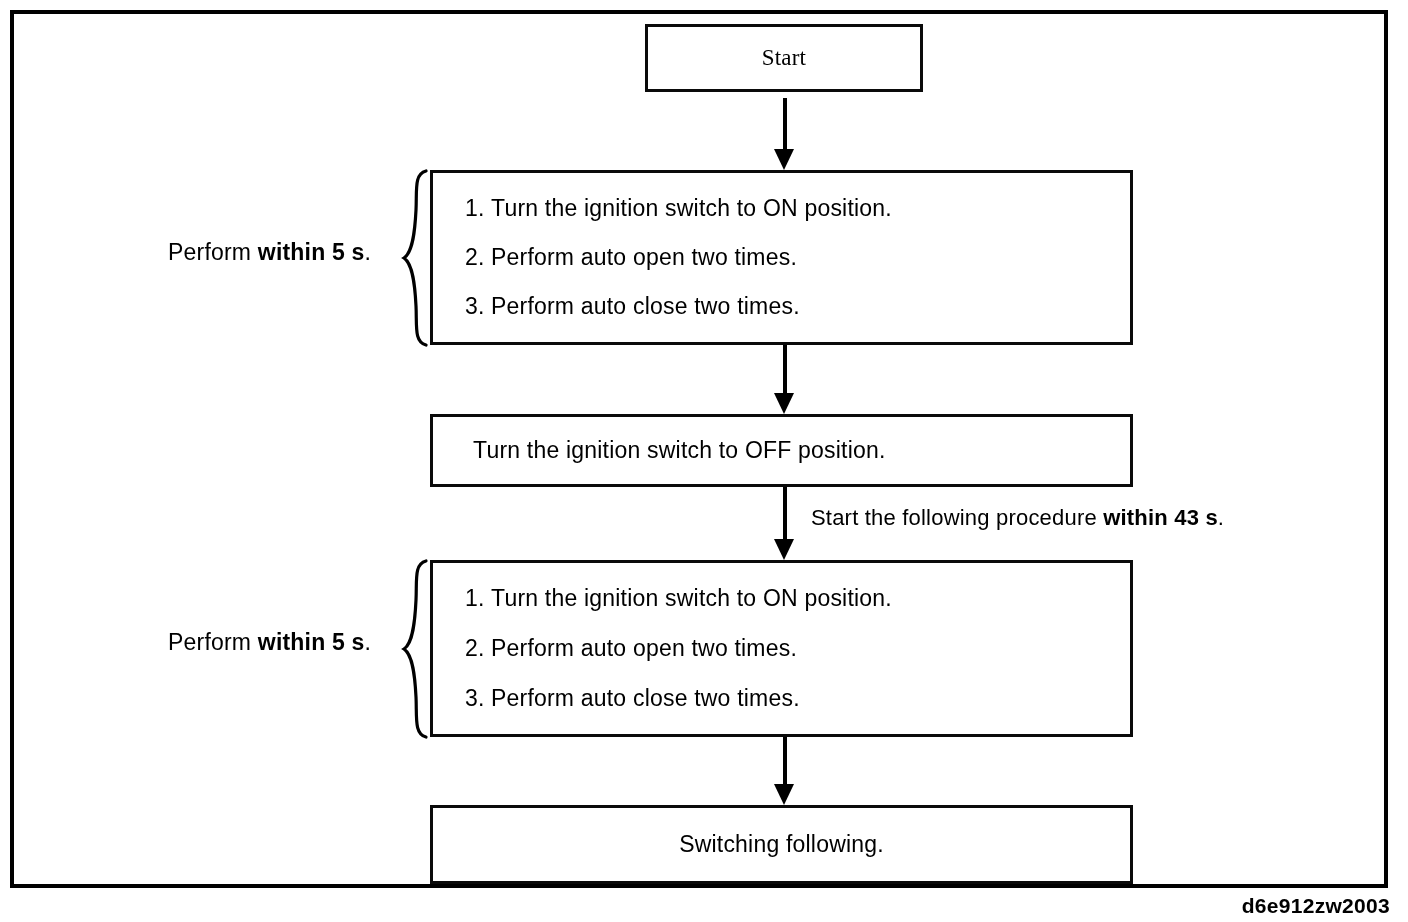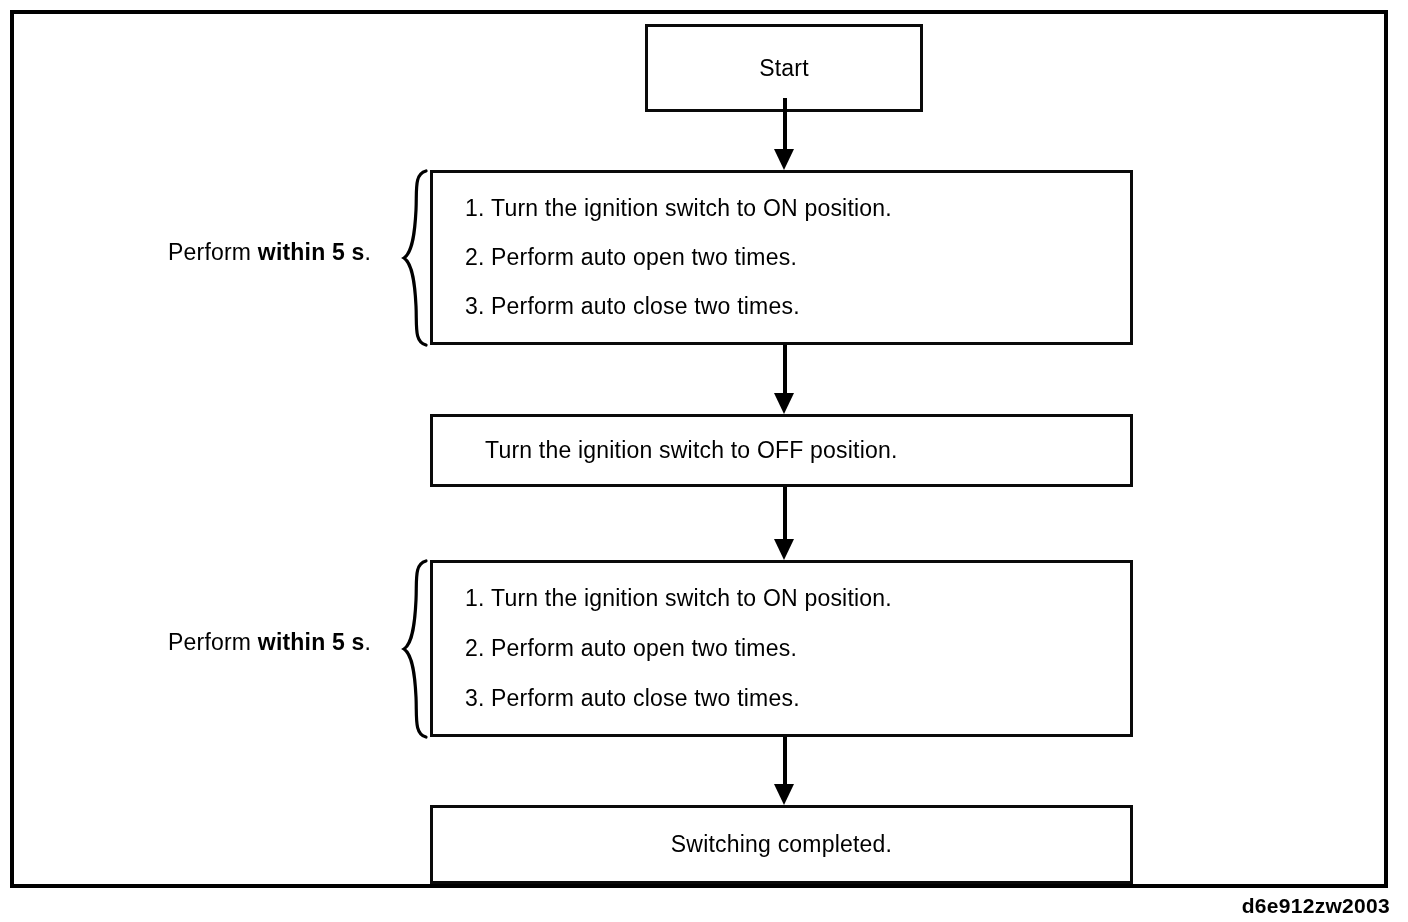--- a/index.html
+++ b/index.html
@@ -56,7 +56,8 @@
     left: 645px;
     top: 24px;
     width: 278px;
-    height: 88px;
+    height: 68px;
+    font-family: Liberation Serif, serif;
   }
   
   .steps-box {

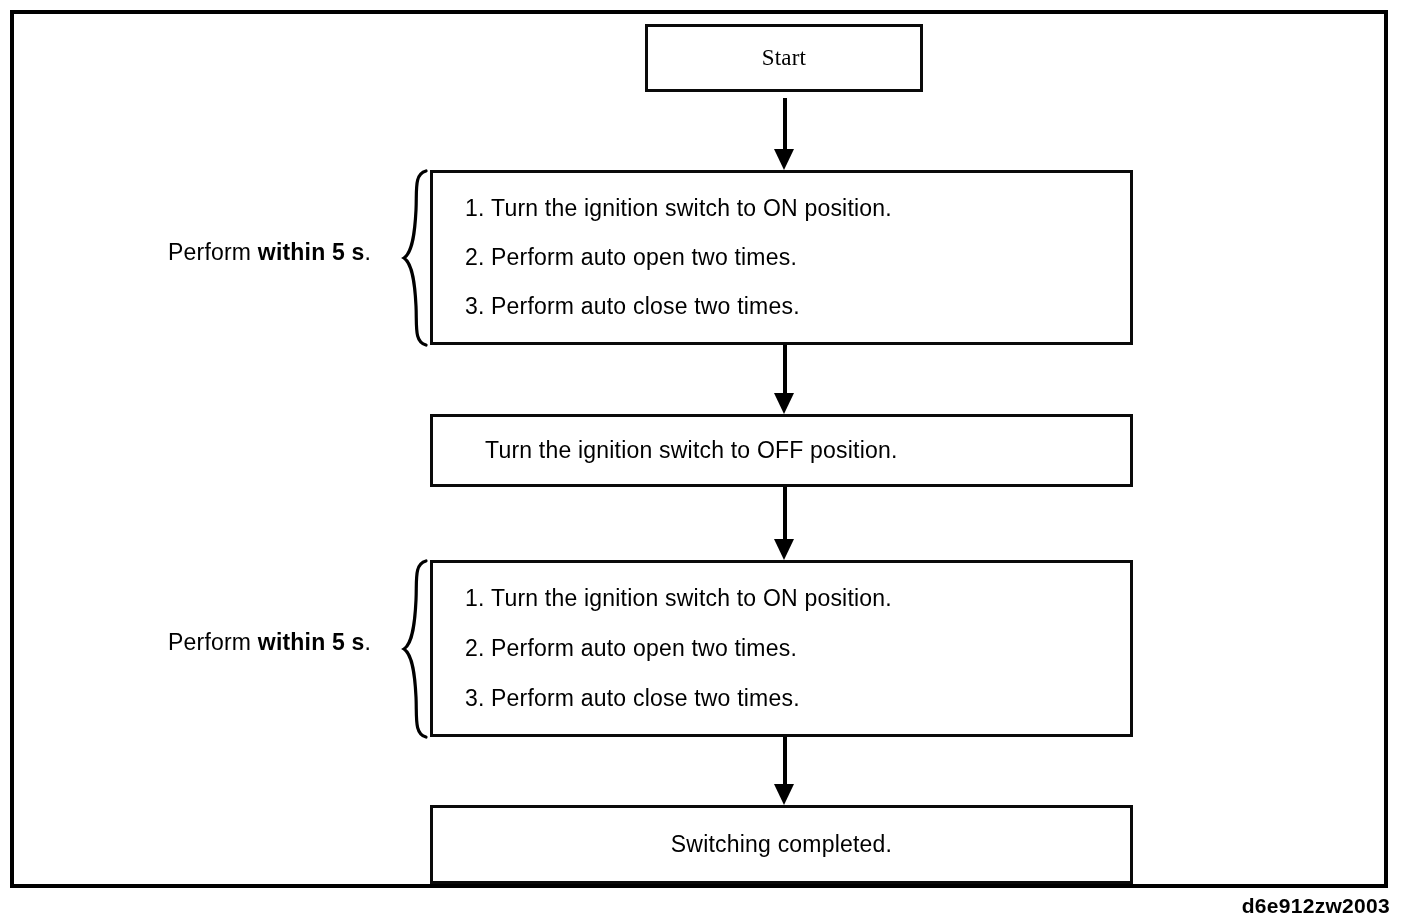--- a/index.html
+++ b/index.html
@@ -48,7 +48,7 @@
     align-items: center;
     justify-content: flex-start;
     font-size: 23px;
-    padding-left: 52px;
+    padding-left: 40px;
     letter-spacing: 0.2px;
   }
   

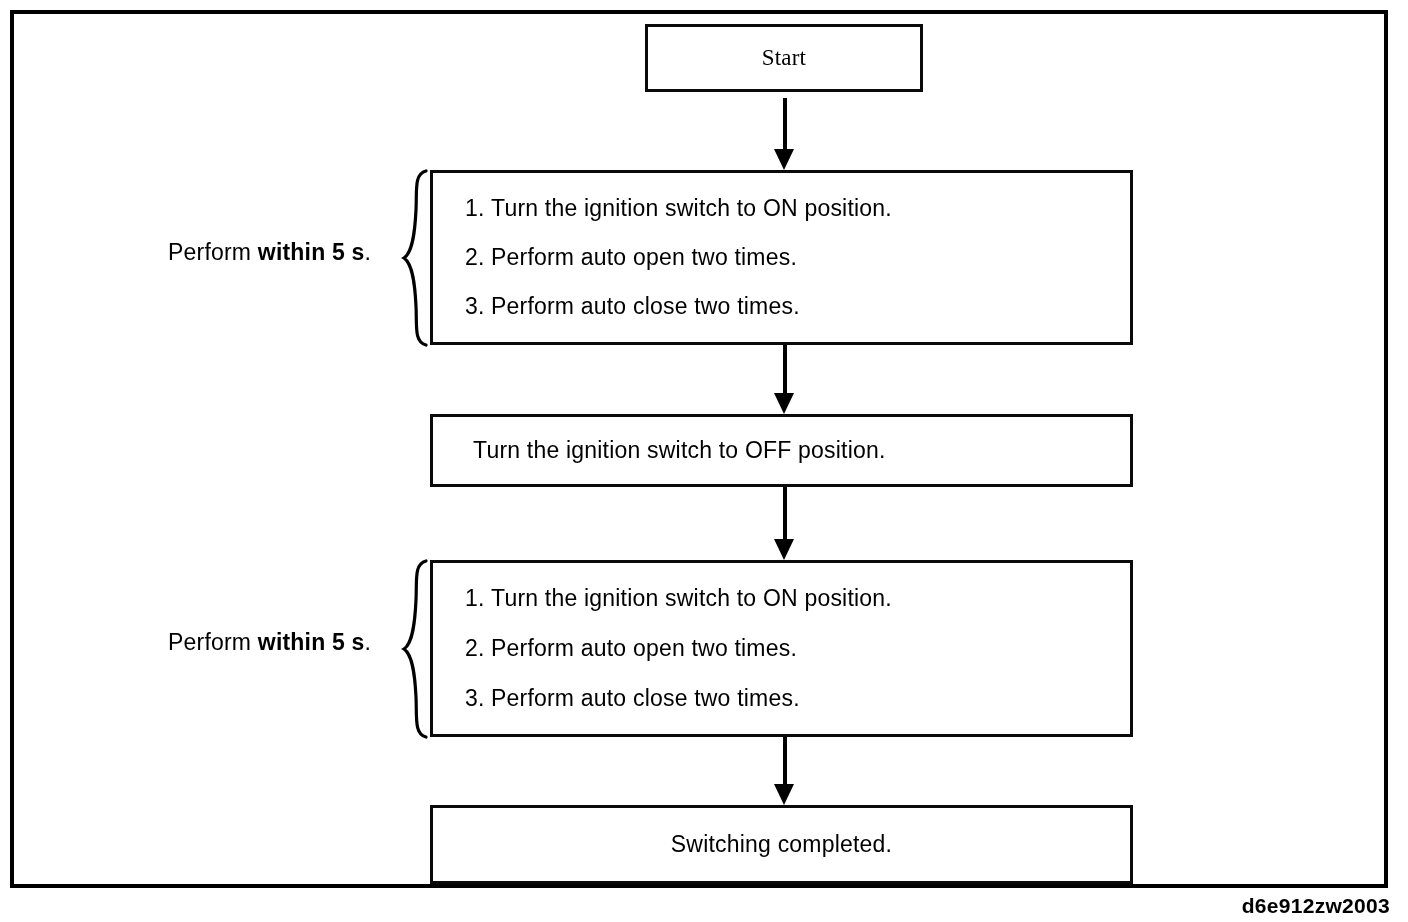--- a/index.html
+++ b/index.html
@@ -242,6 +242,9 @@
     <div class="head"></div>
   </div>
 
+  <div id="annotation-43s">
+    <span>Start the following procedure </span><span class="bold">within 43 s</span><span>.</span>
+  </div>
 
   <div class="brace" id="brace-3">
     <svg viewBox="0 0 30 182" preserveAspectRatio="none" aria-hidden="true">

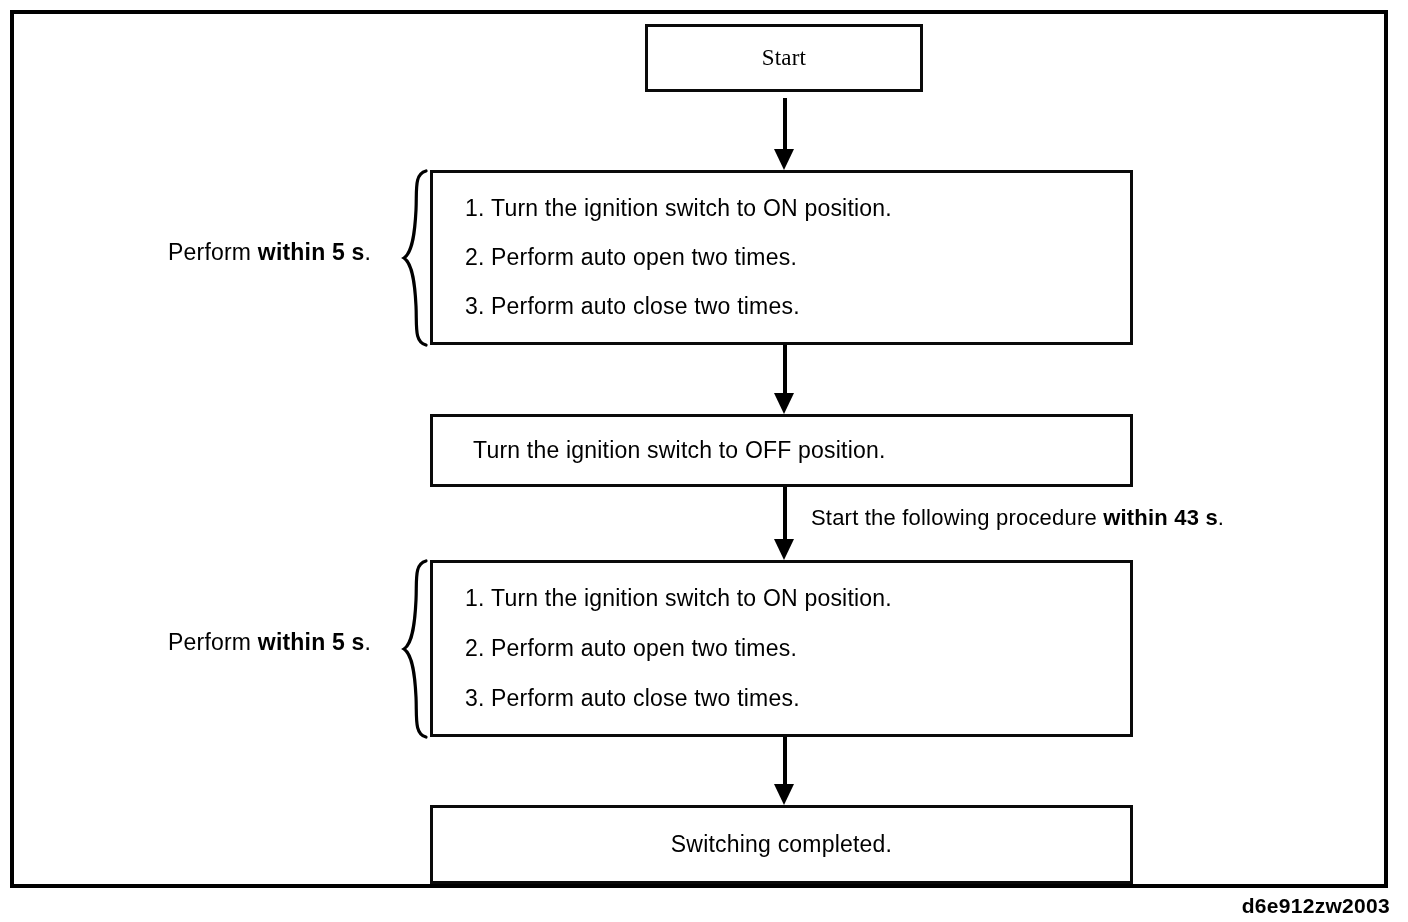--- a/index.html
+++ b/index.html
@@ -279,7 +279,7 @@
   </div>
 
   <div class="flow-box box-center-text" id="done-box">
-    <span>Switching completed.</span>
+    <span>Switching following.</span>
   </div>
 
   <div id="figure-code">d6e912zw2003</div>

